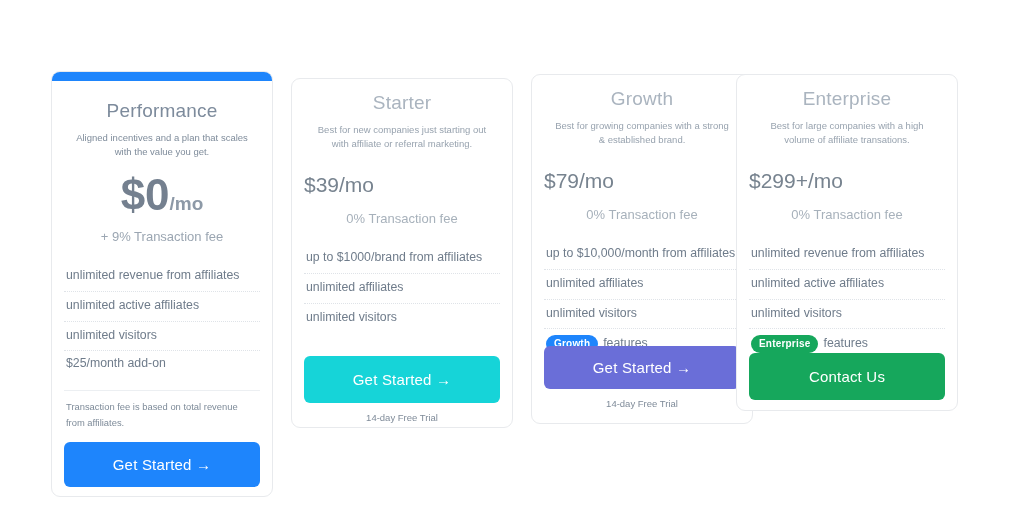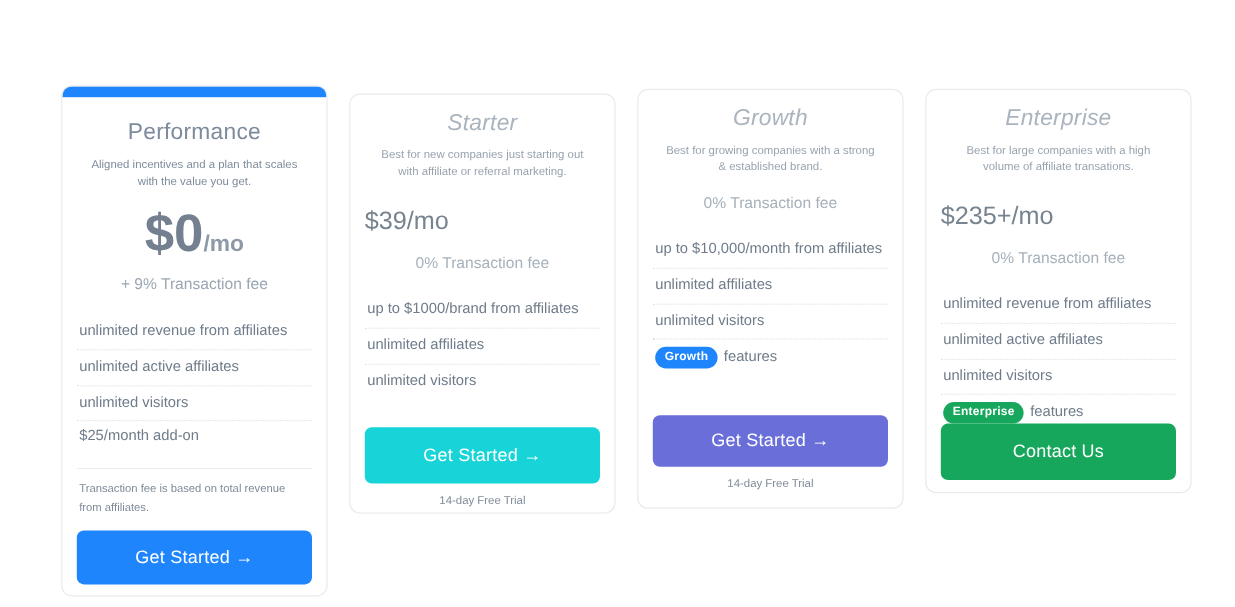--- a/index.html
+++ b/index.html
@@ -62,7 +62,6 @@
     font-size: 19px;
     margin: 13px 0 0 0;
     color: #aab4bf;
-    font-style: italic;
   }
 
   .plan-desc {

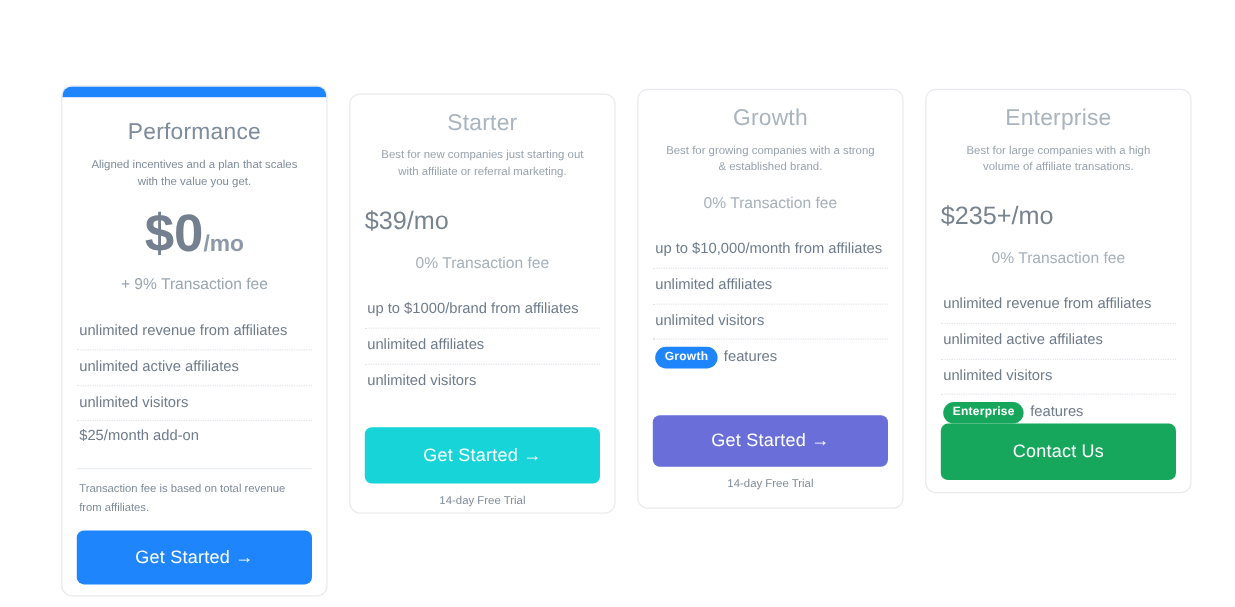--- a/index.html
+++ b/index.html
@@ -35,7 +35,7 @@
   .card-performance { left: 51px;  top: 71px;  width: 222px; height: 426px; }
   .card-starter     { left: 291px; top: 78px;  width: 222px; height: 350px; }
   .card-growth      { left: 531px; top: 74px;  width: 222px; height: 350px; }
-  .card-enterprise  { left: 771px; top: 74px;  width: 222px; height: 337px; }
+  .card-enterprise  { left: 736px; top: 74px;  width: 222px; height: 337px; }
 
   .card-topbar {
     height: 9px;

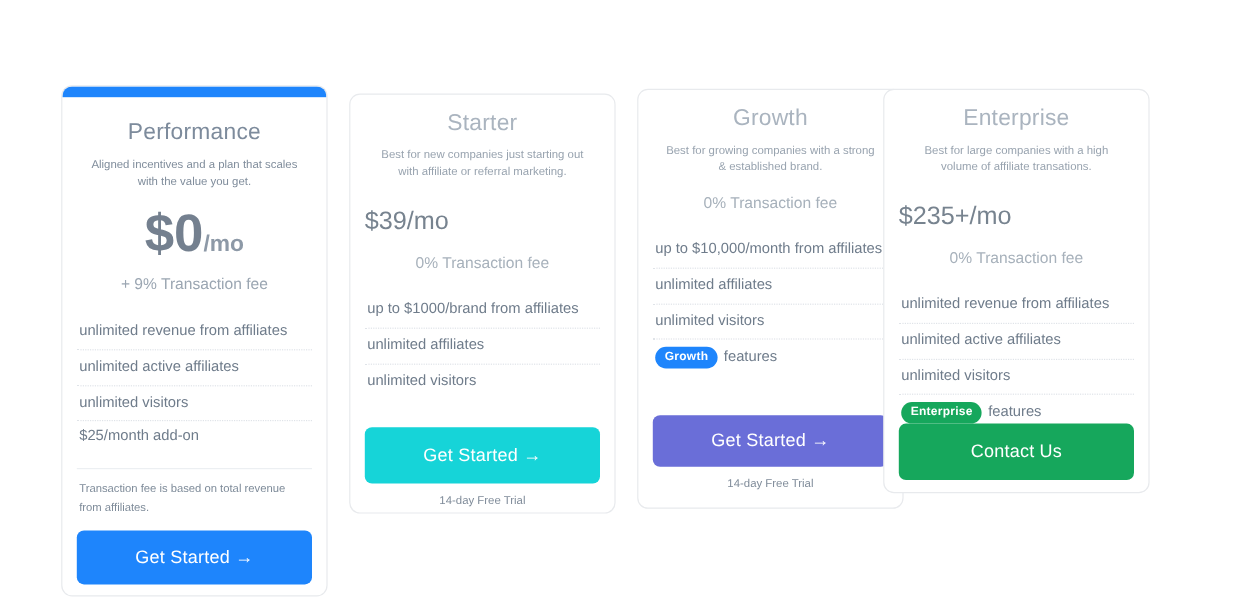--- a/index.html
+++ b/index.html
@@ -229,6 +229,7 @@
     <div class="card-inner">
       <div class="plan-title plan-title-light">Growth</div>
       <div class="plan-desc plan-desc-light">Best for growing companies with a strong &amp; established brand.</div>
+      <div class="price-mid">$79/mo</div>
       <div class="fee-note">0% Transaction fee</div>
       <ul class="features">
         <li>up to $10,000/month from affiliates</li>

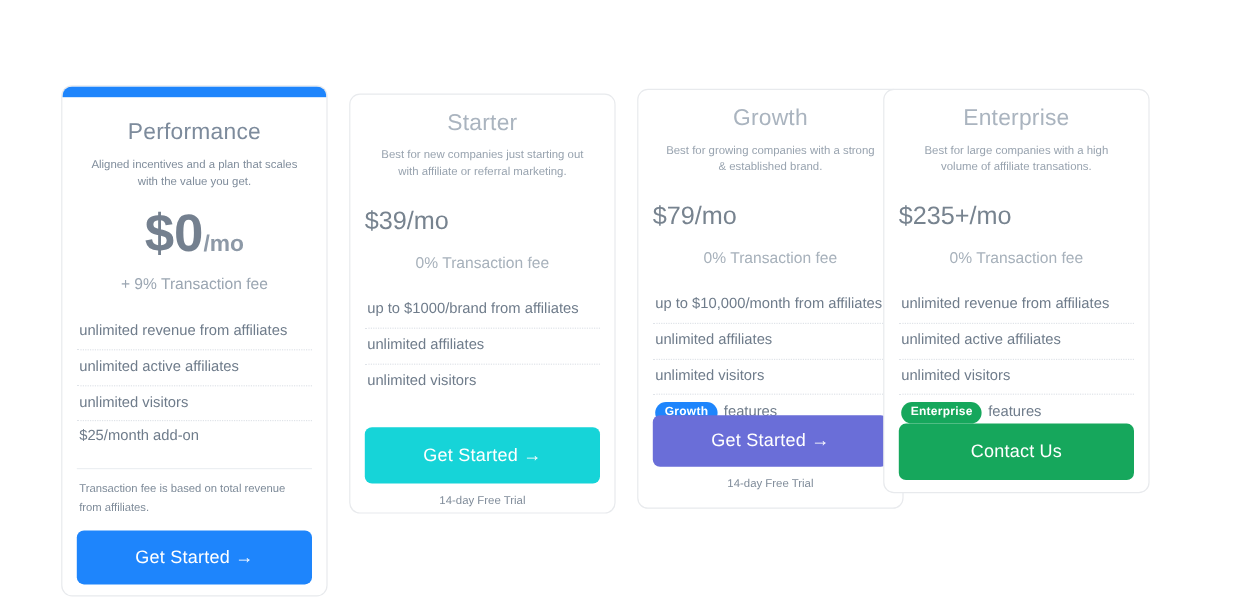--- a/index.html
+++ b/index.html
@@ -250,7 +250,7 @@
     <div class="card-inner">
       <div class="plan-title plan-title-light">Enterprise</div>
       <div class="plan-desc plan-desc-light">Best for large companies with a high volume of affiliate transations.</div>
-      <div class="price-mid">$235+/mo</div>
+      <div class="price-mid">$299+/mo</div>
       <div class="fee-note">0% Transaction fee</div>
       <ul class="features">
         <li>unlimited revenue from affiliates</li>

